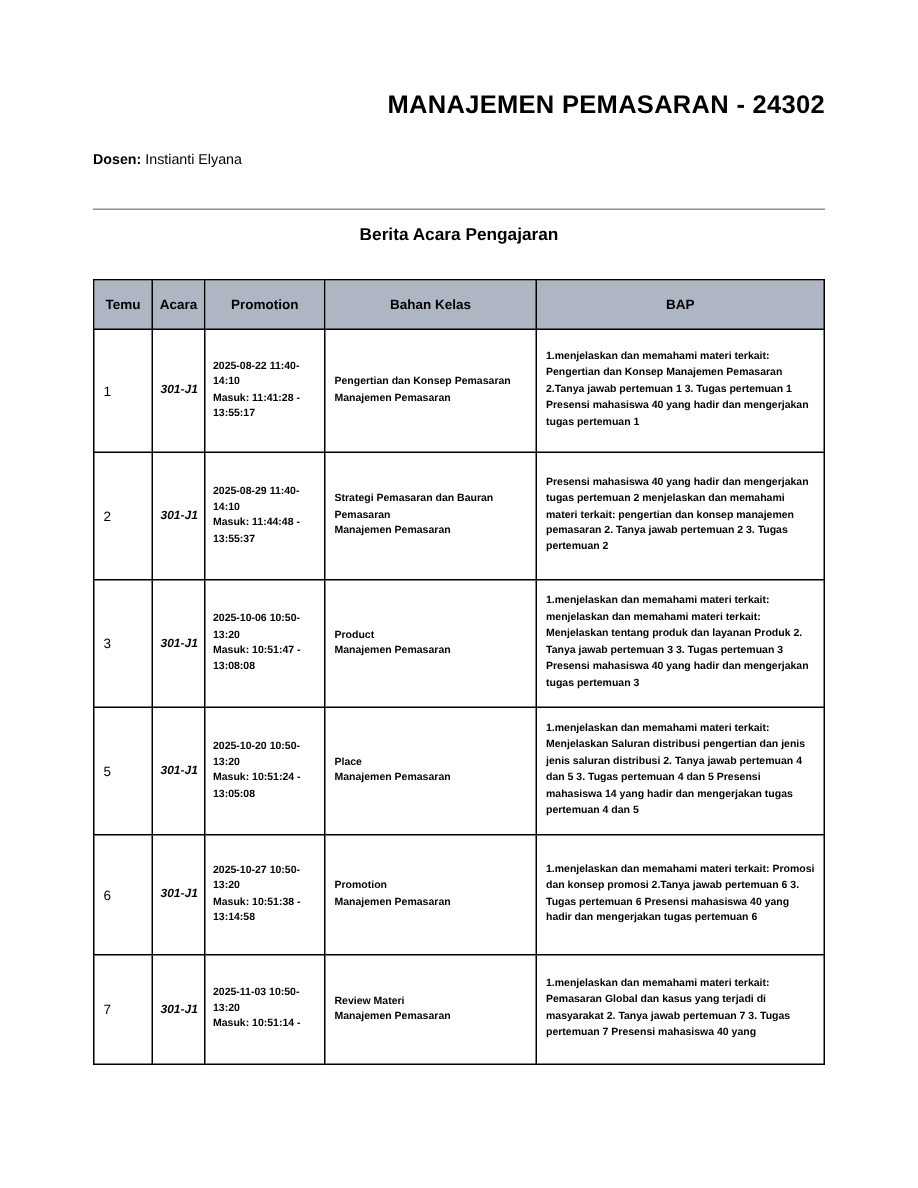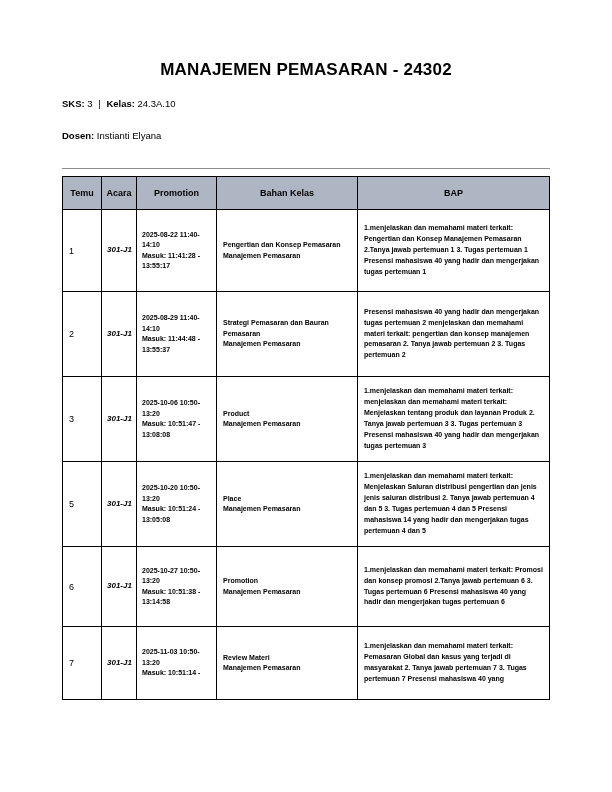--- a/index.html
+++ b/index.html
@@ -16,7 +16,7 @@
   .page { padding: 60px 62px 0 62px; }
 
   .doc-title {
-    text-align: center;
+    text-align: right;
     font-size: 17px;
     font-weight: 700;
     font-family: "Liberation Sans", sans-serif;

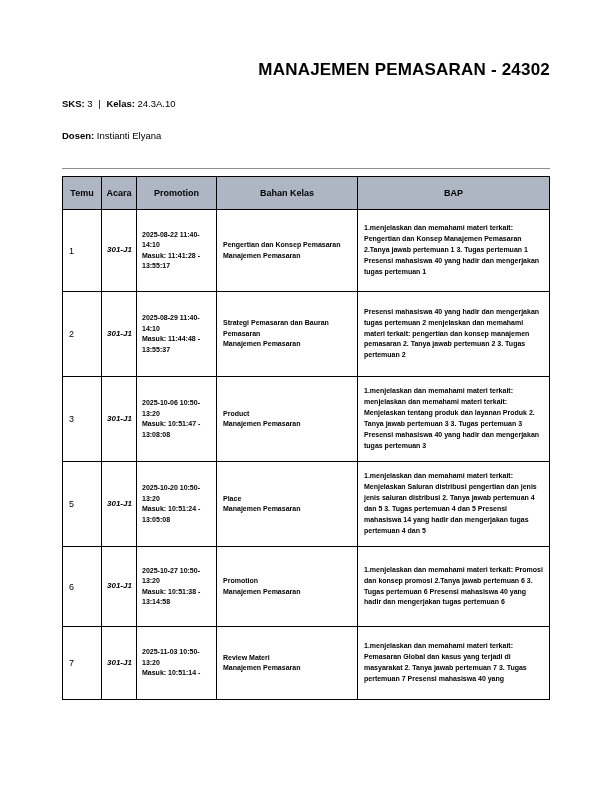--- a/index.html
+++ b/index.html
@@ -93,13 +93,6 @@
 
   <div class="doc-title">MANAJEMEN PEMASARAN - 24302</div>
 
-  <div class="meta-line">
-    <span class="meta-label">SKS:</span>
-    <span class="meta-value">3</span>
-    <span class="meta-sep">|</span>
-    <span class="meta-label">Kelas:</span>
-    <span class="meta-value">24.3A.10</span>
-  </div>
 
   <div class="meta-line second">
     <span class="meta-label">Dosen:</span>

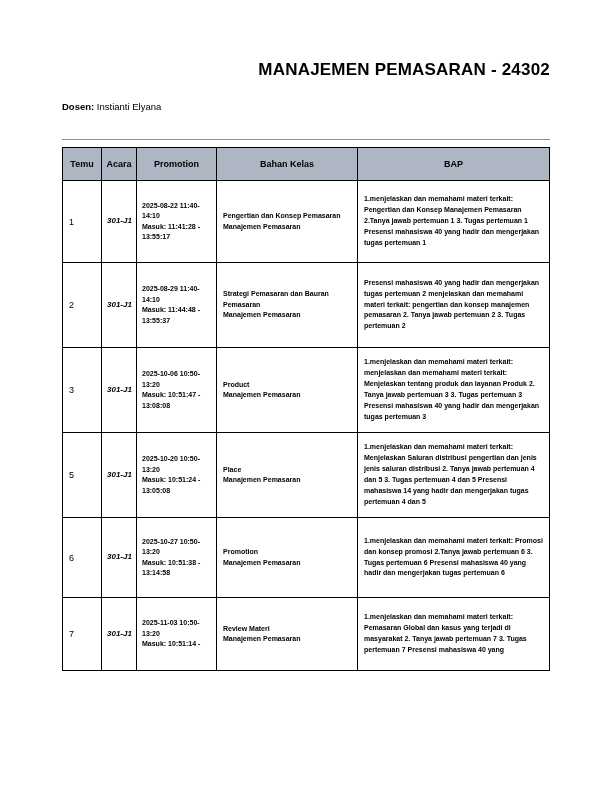--- a/index.html
+++ b/index.html
@@ -101,6 +101,7 @@
 
   <hr class="rule">
 
+  <div class="section-title">Berita Acara Pengajaran</div>
 
   <table class="bap-table">
     <colgroup>

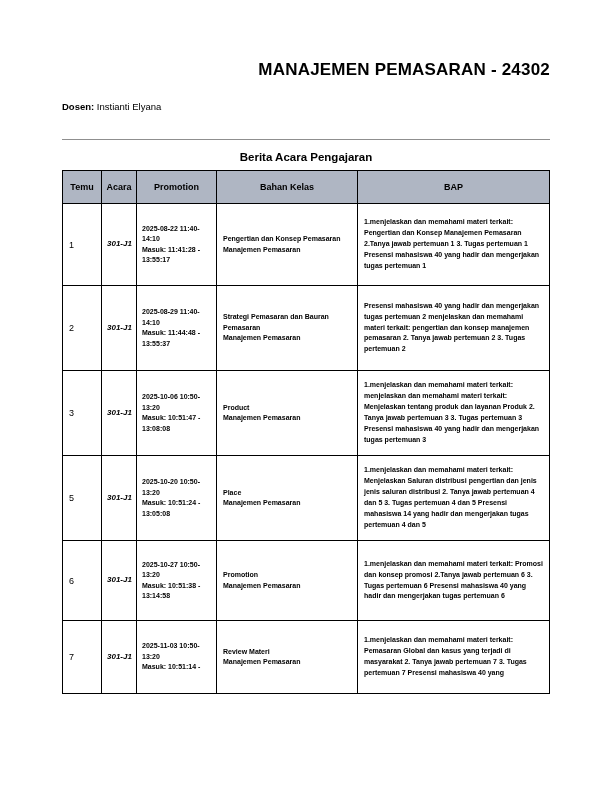--- a/index.html
+++ b/index.html
@@ -44,7 +44,7 @@
   }
 
   table.bap-table {
-    margin-top: 7px;
+    margin-top: 23px;
     width: 487px;
     border-collapse: collapse;
     table-layout: fixed;

